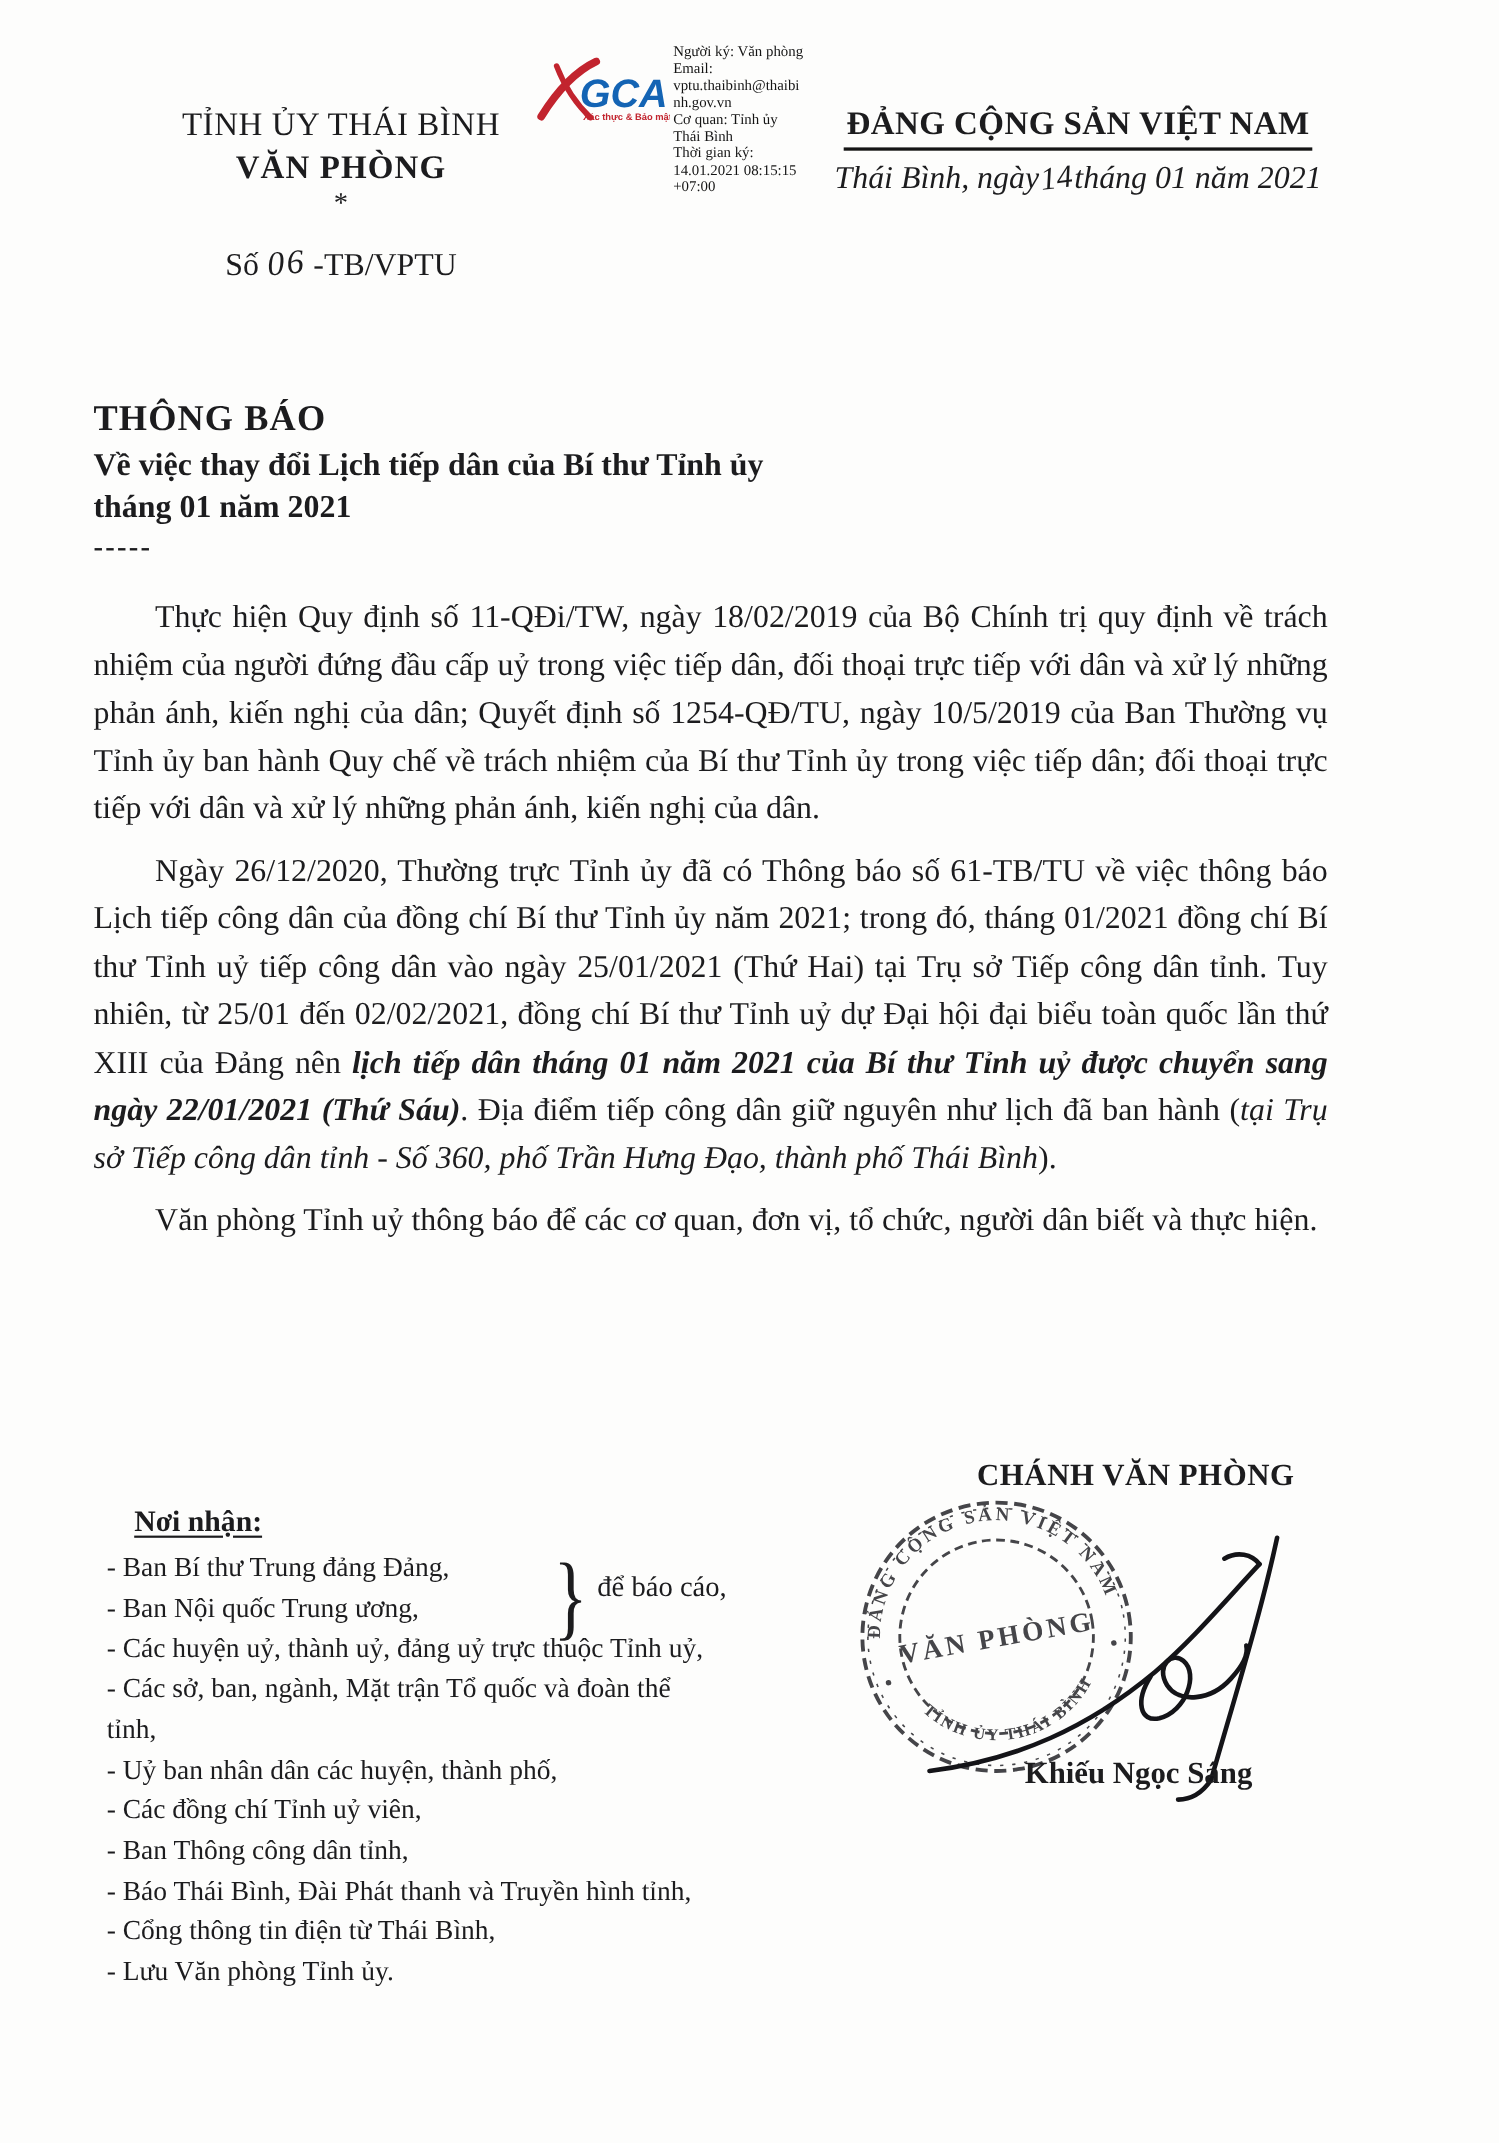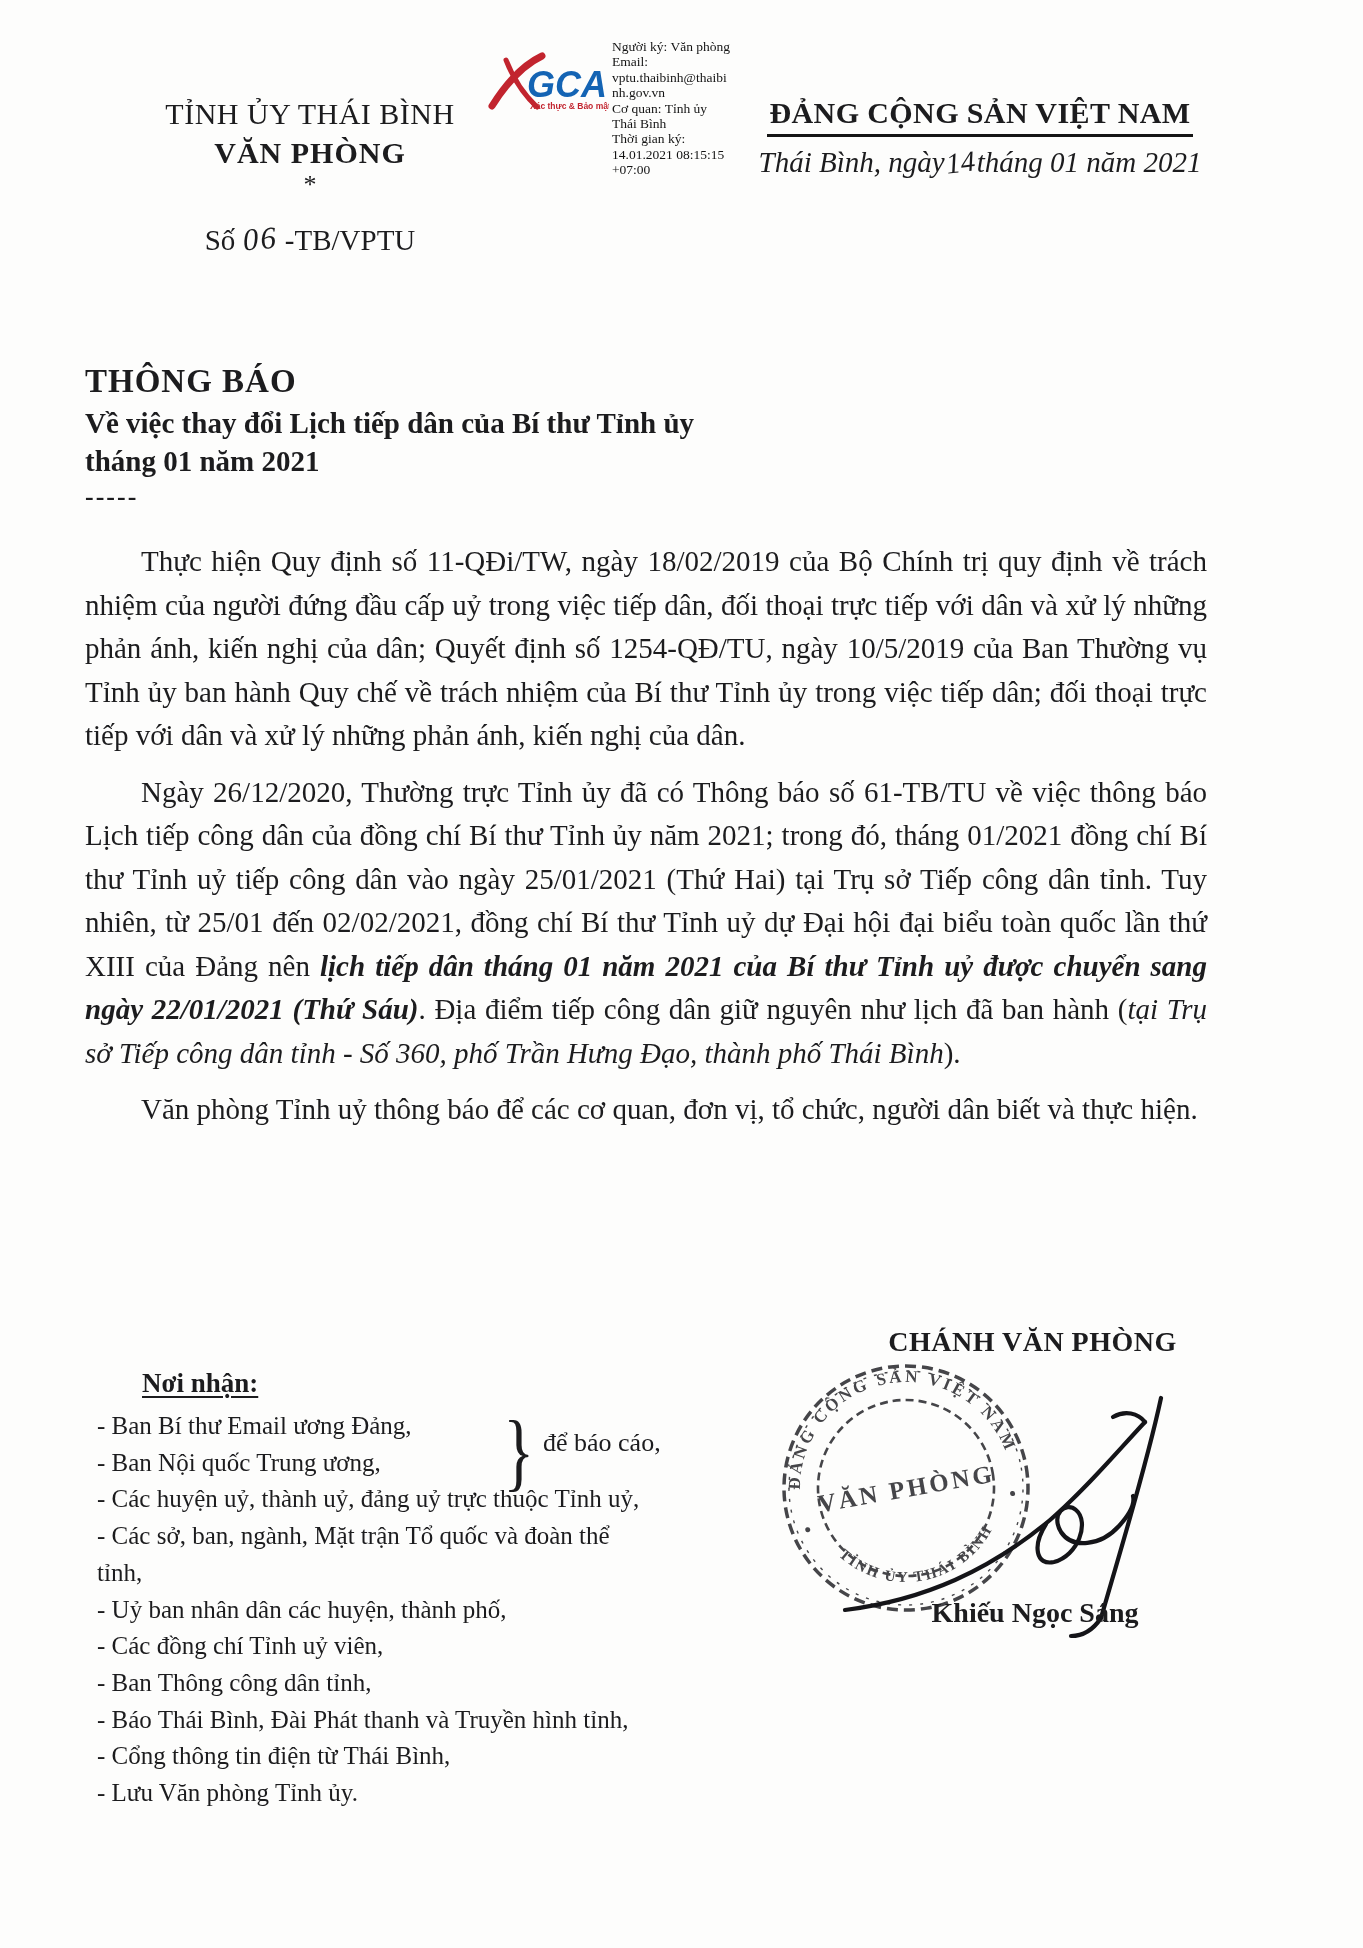--- a/index.html
+++ b/index.html
@@ -65,7 +65,6 @@
     position:absolute;left:122px;top:1368px;
     font-size:27px;font-weight:bold;text-decoration:underline;
     text-underline-offset:4px;
-    margin-left:20px;
   }
   .recip-list{
     position:absolute;left:97px;top:1408px;width:560px;

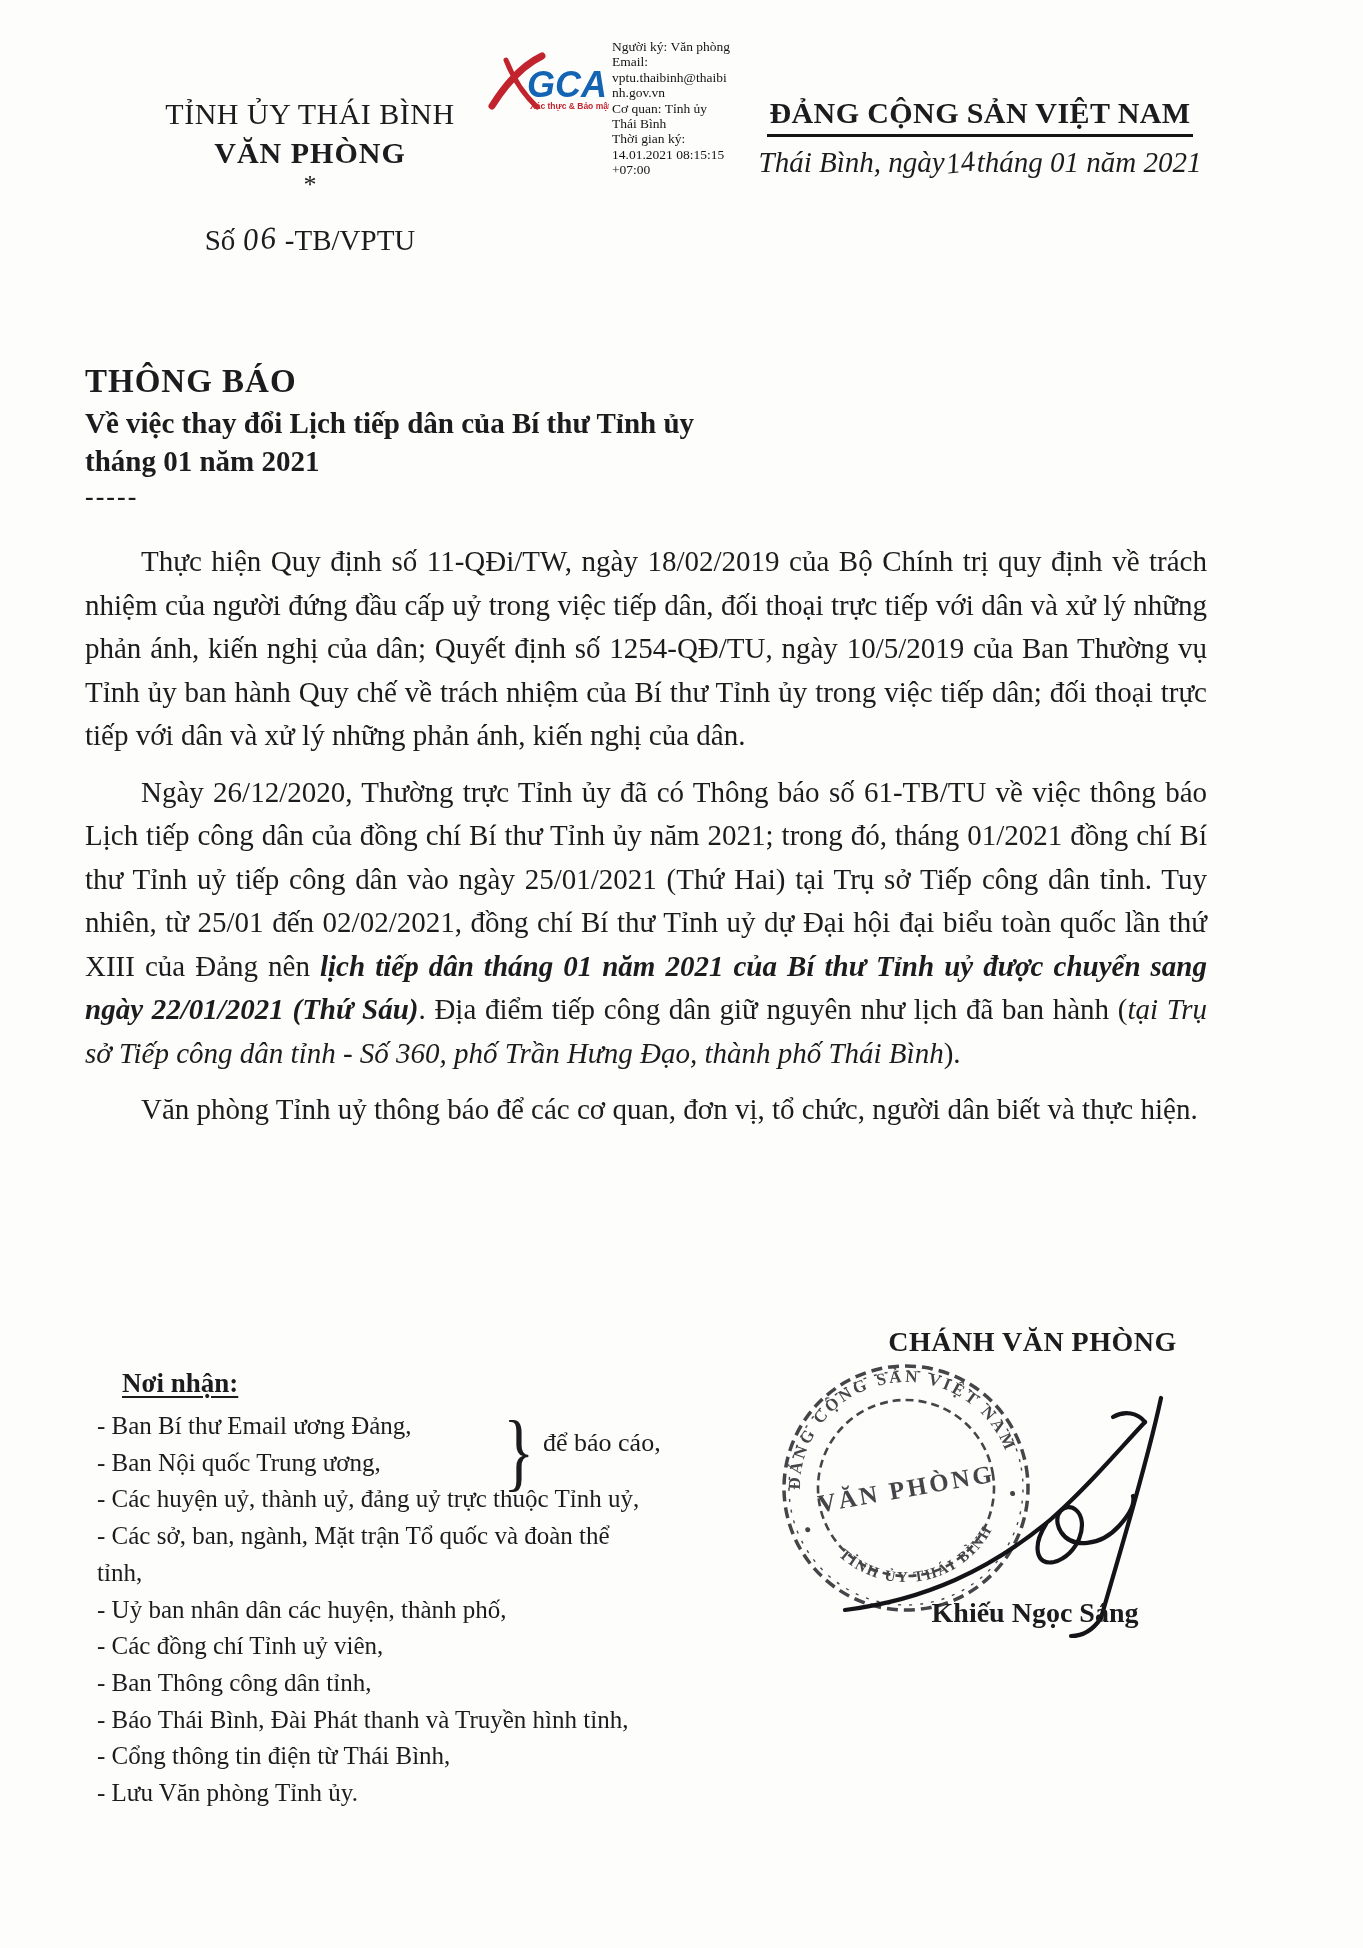--- a/index.html
+++ b/index.html
@@ -149,7 +149,7 @@
 
   <div class="recip-head">Nơi nhận:</div>
   <div class="recip-list">
-      <div>- Ban Bí thư Email ương Đảng,</div>
+      <div>- Ban Bí thư Trung đảng Đảng,</div>
       <div>- Ban Nội quốc Trung ương,</div>
       <div>- Các huyện uỷ, thành uỷ, đảng uỷ trực thuộc Tỉnh uỷ,</div>
       <div>- Các sở, ban, ngành, Mặt trận Tổ quốc và đoàn thể tỉnh,</div>

